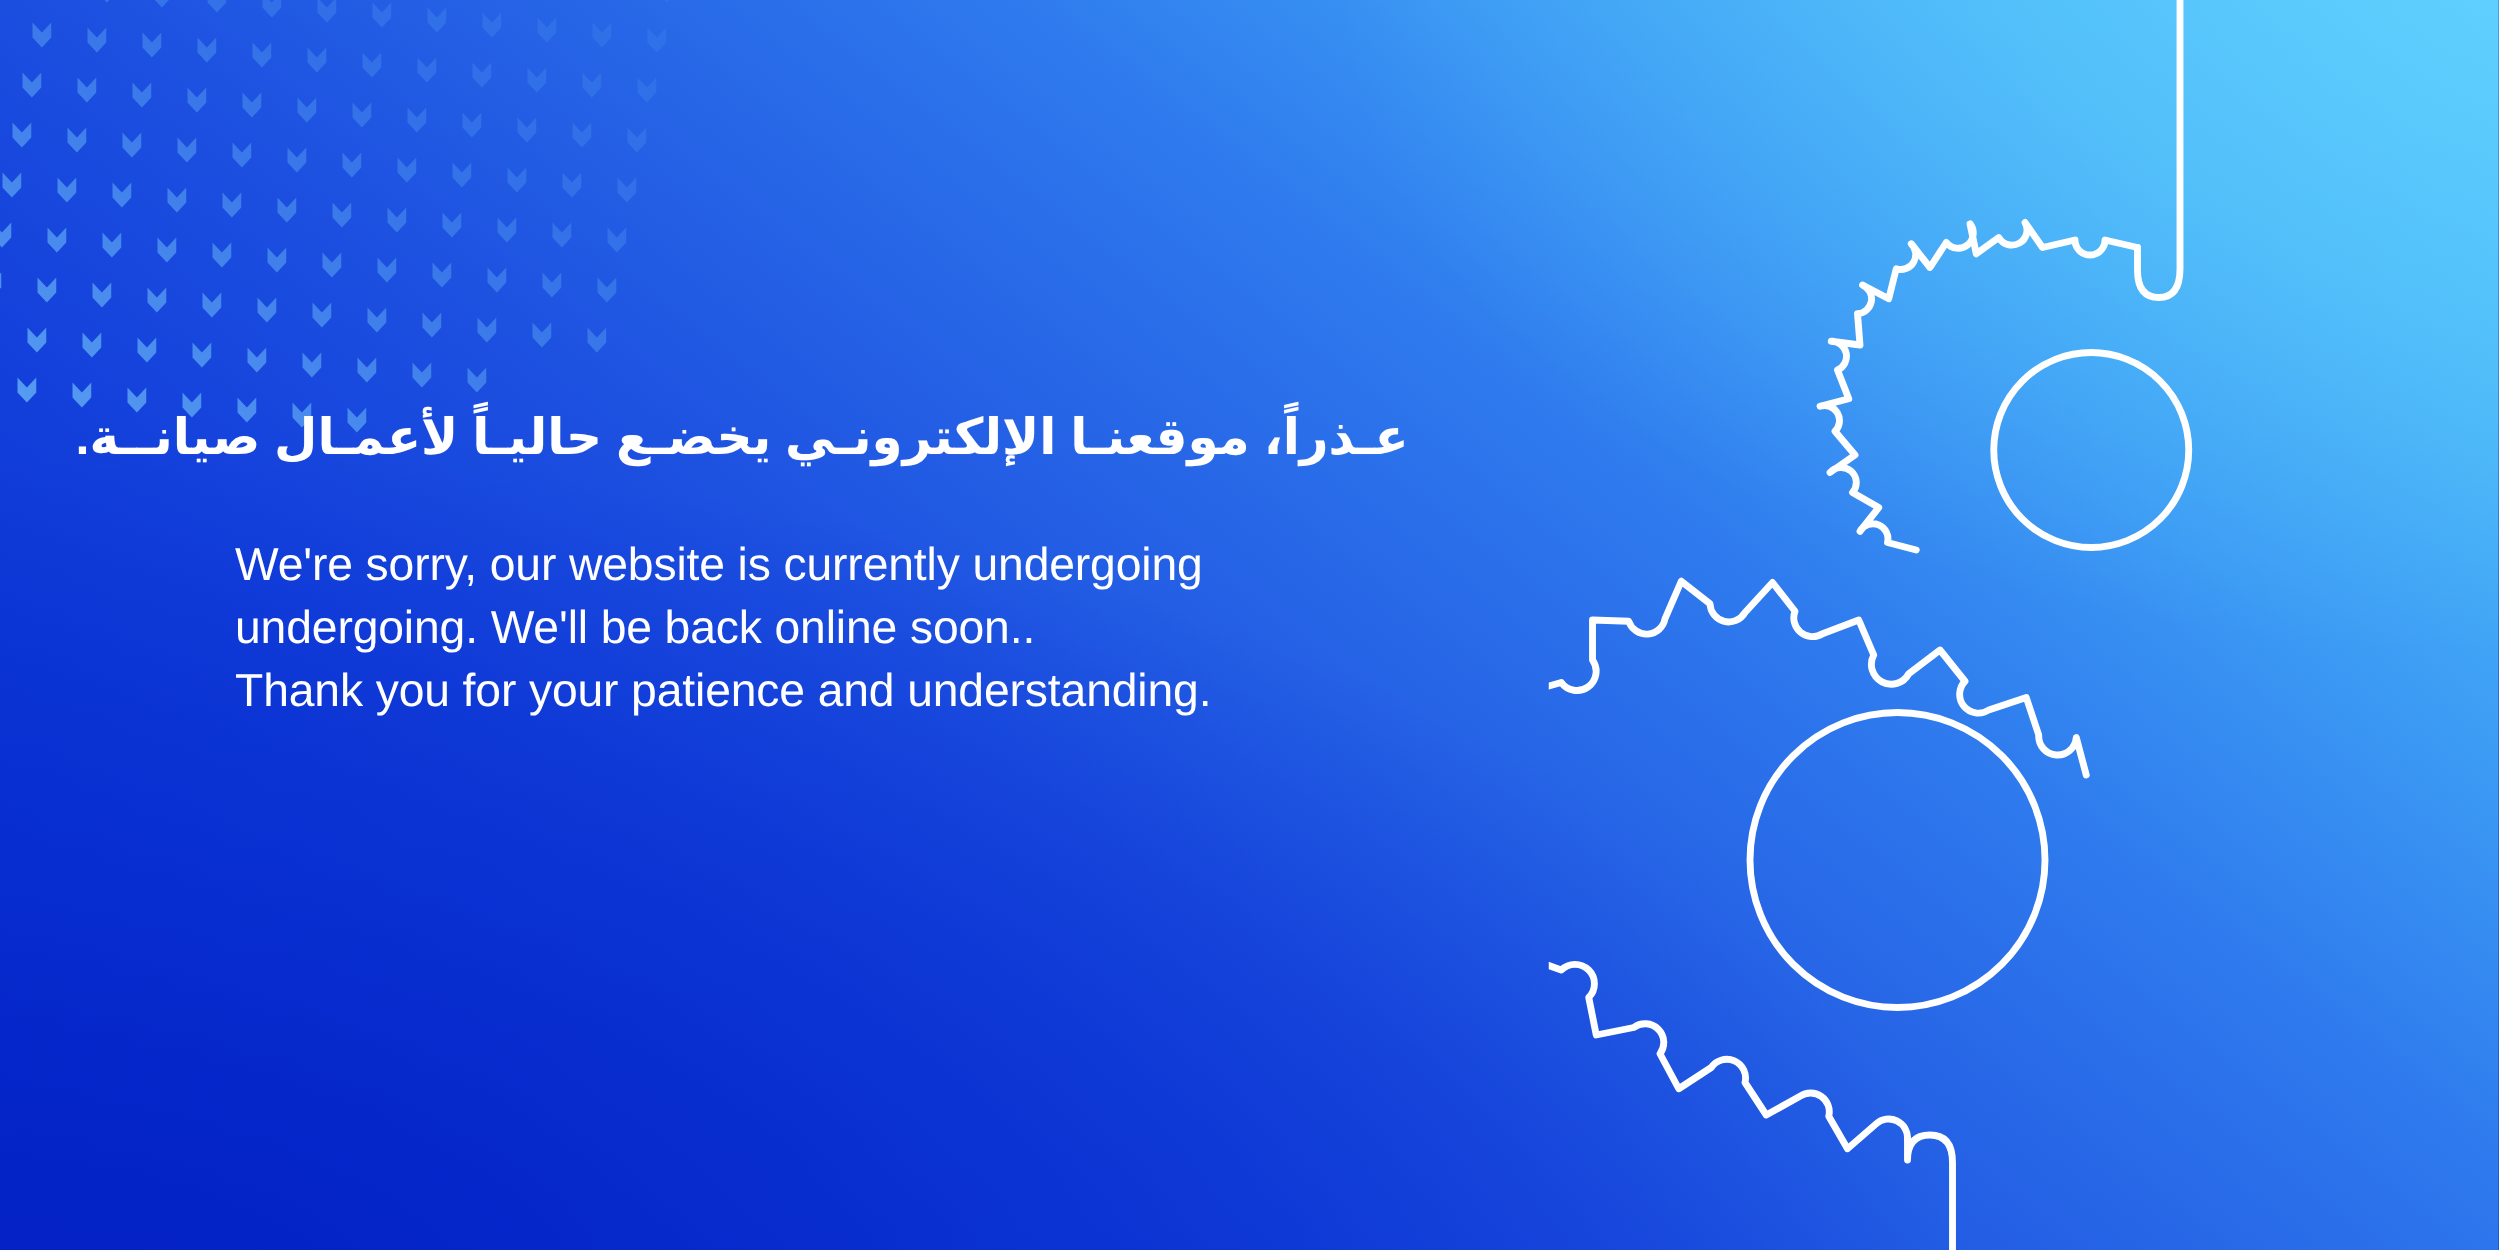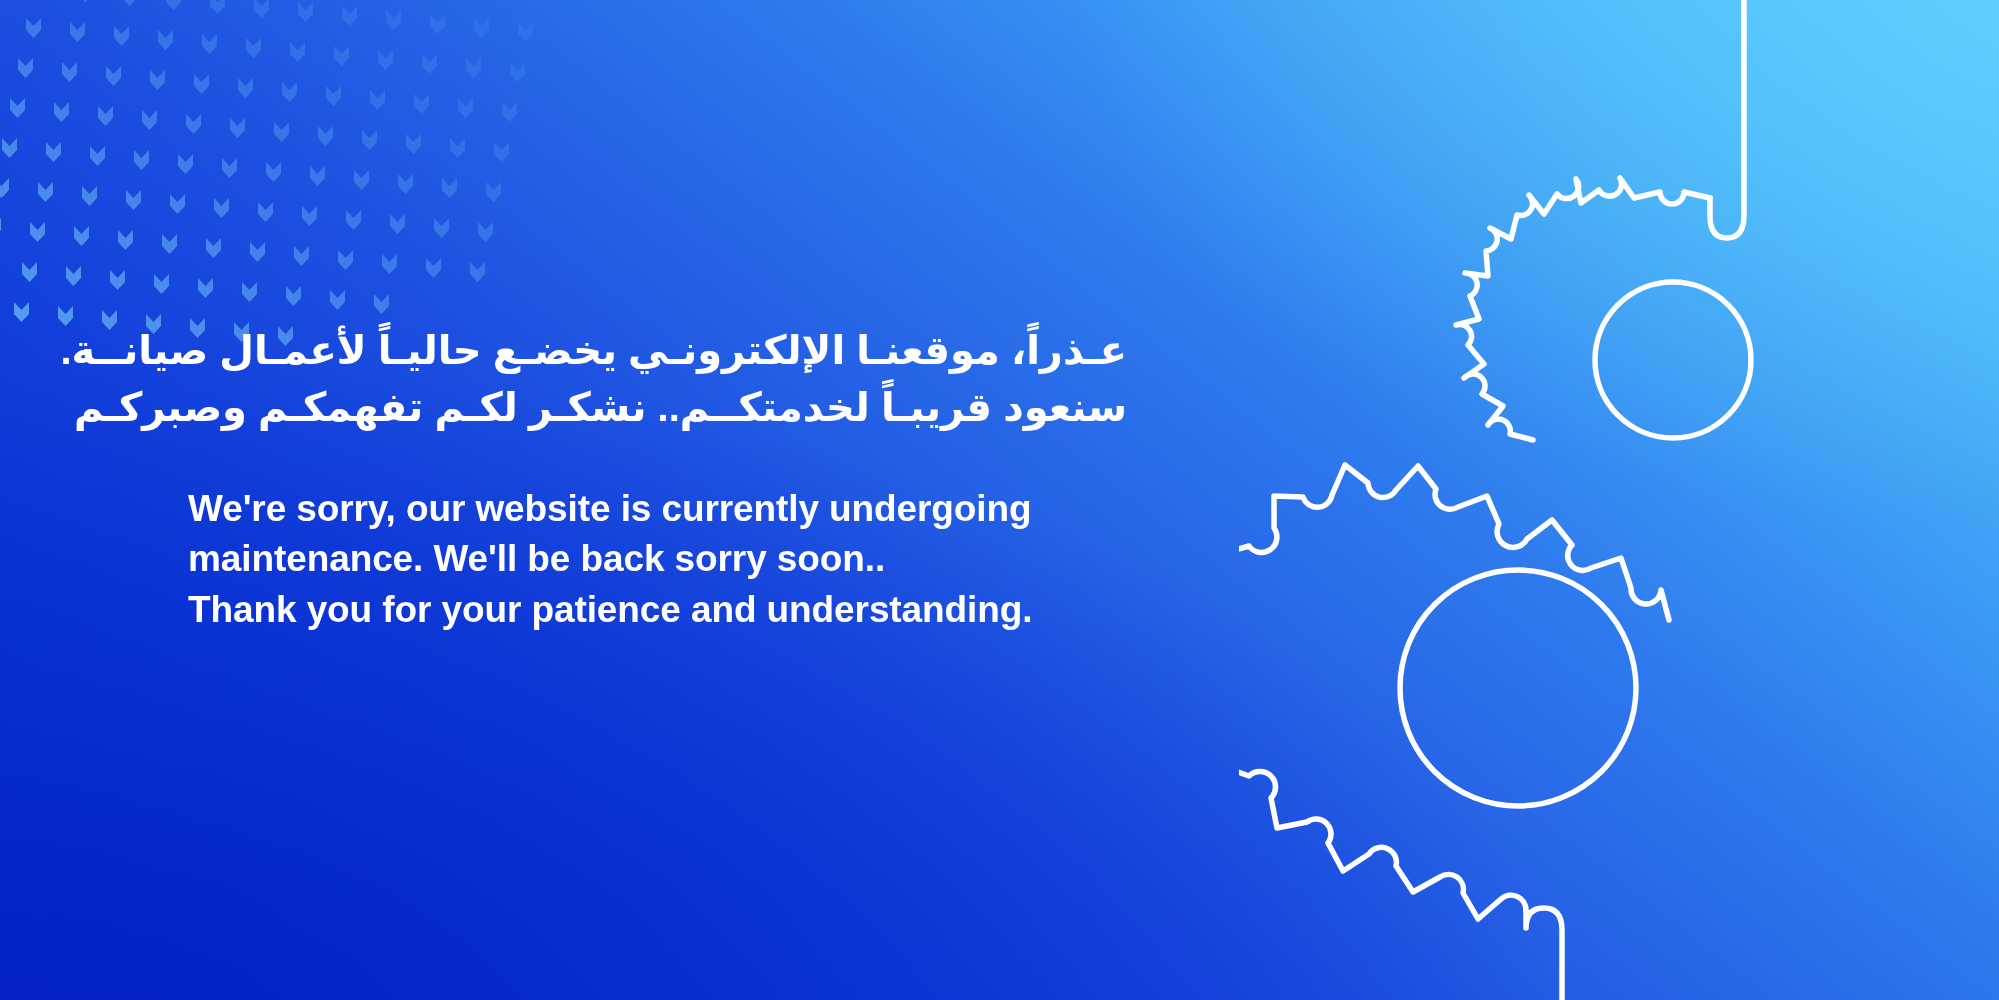--- a/index.html
+++ b/index.html
@@ -355,7 +355,6 @@
 
     <div class="arabic" lang="ar" dir="rtl">
       <span class="ar-line">عـذراً، موقعنـا الإلكترونـي يخضـع حاليـاً لأعمـال صيانــة.</span>
-      <span class="ar-line">سنعود قريبـاً لخدمتكــم.. نشكـر لكـم تفهمكـم وصبركـم</span>
     </div>
 
     <div class="english" lang="en" dir="ltr">

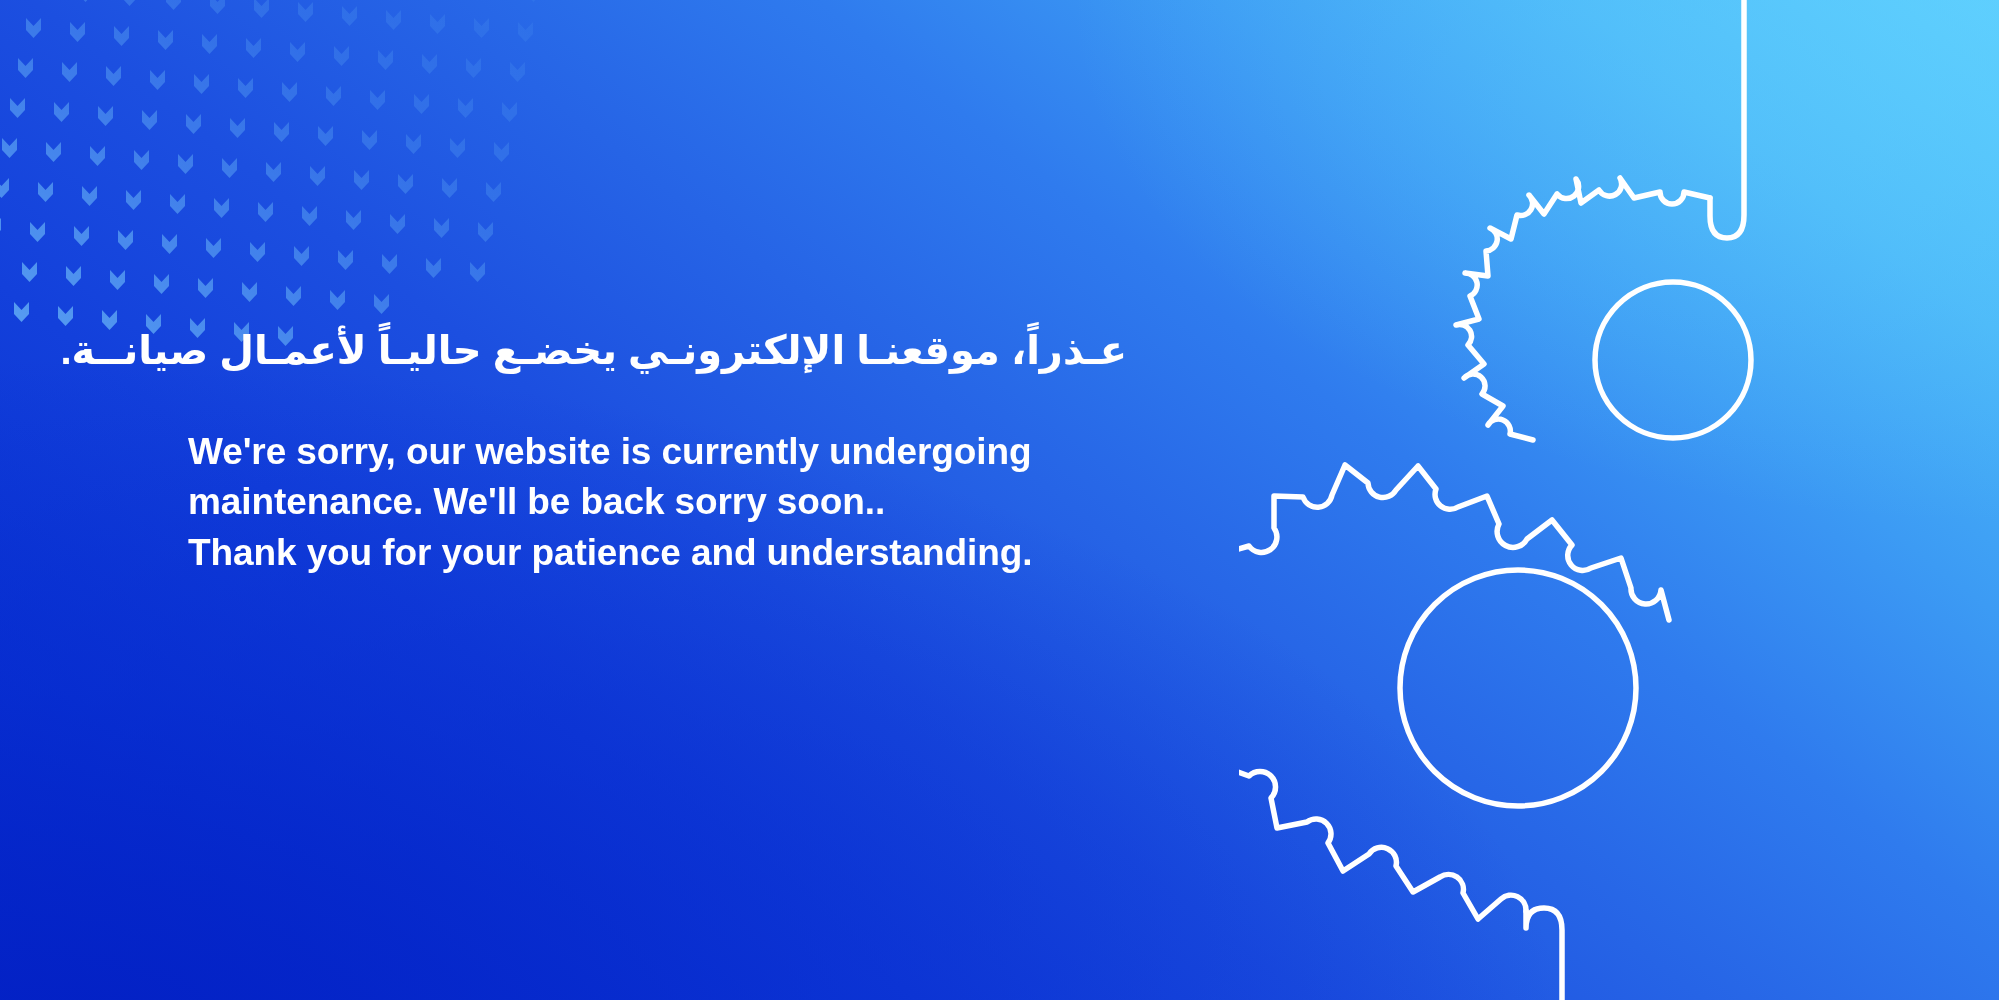--- a/index.html
+++ b/index.html
@@ -90,7 +90,7 @@
     color: #ffffff;
     font-size: 37px;
     line-height: 1.37;
-    font-weight: 700;
+    font-weight: 400;
     letter-spacing: -0.1px;
   }
   .english .en-line { display: block; white-space: nowrap; }

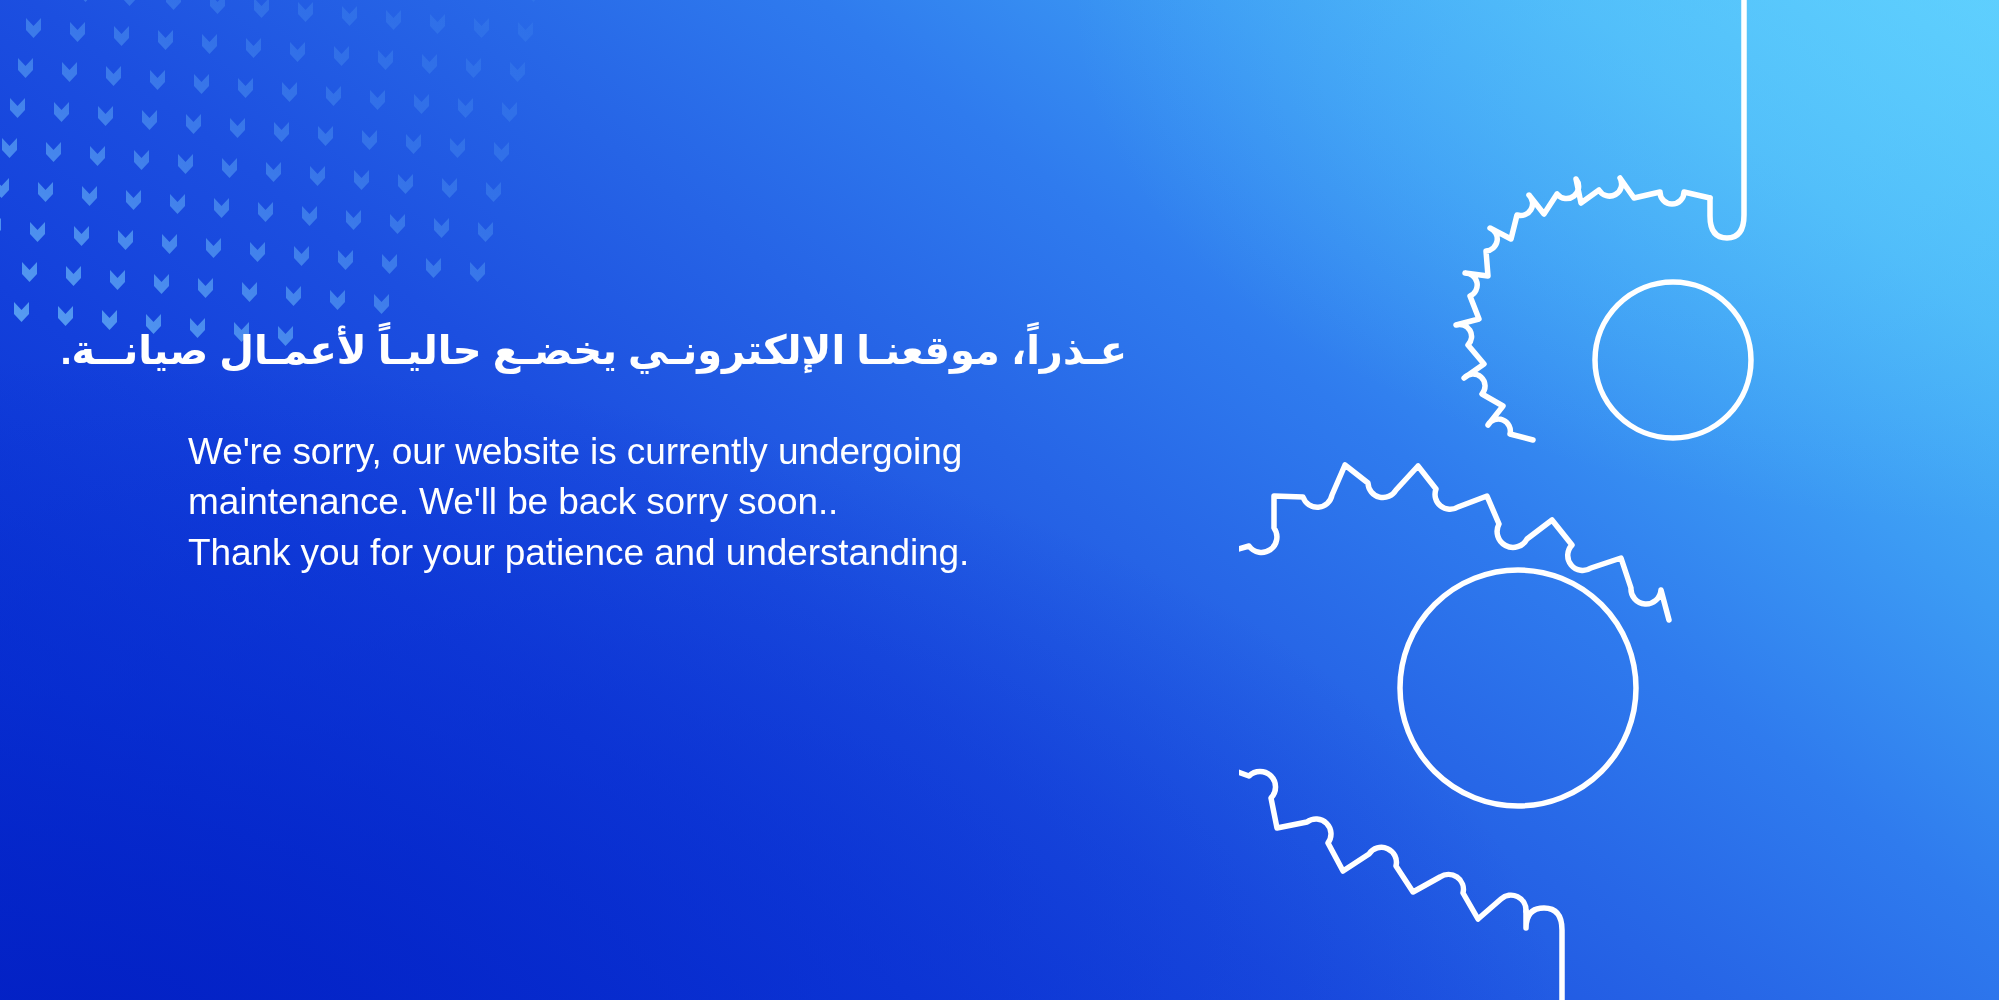--- a/index.html
+++ b/index.html
@@ -359,7 +359,7 @@
 
     <div class="english" lang="en" dir="ltr">
       <span class="en-line">We're sorry, our website is currently undergoing</span>
-      <span class="en-line">maintenance. We'll be back sorry soon..</span>
+      <span class="en-line">undergoing. We'll be back online soon..</span>
       <span class="en-line">Thank you for your patience and understanding.</span>
     </div>
 

